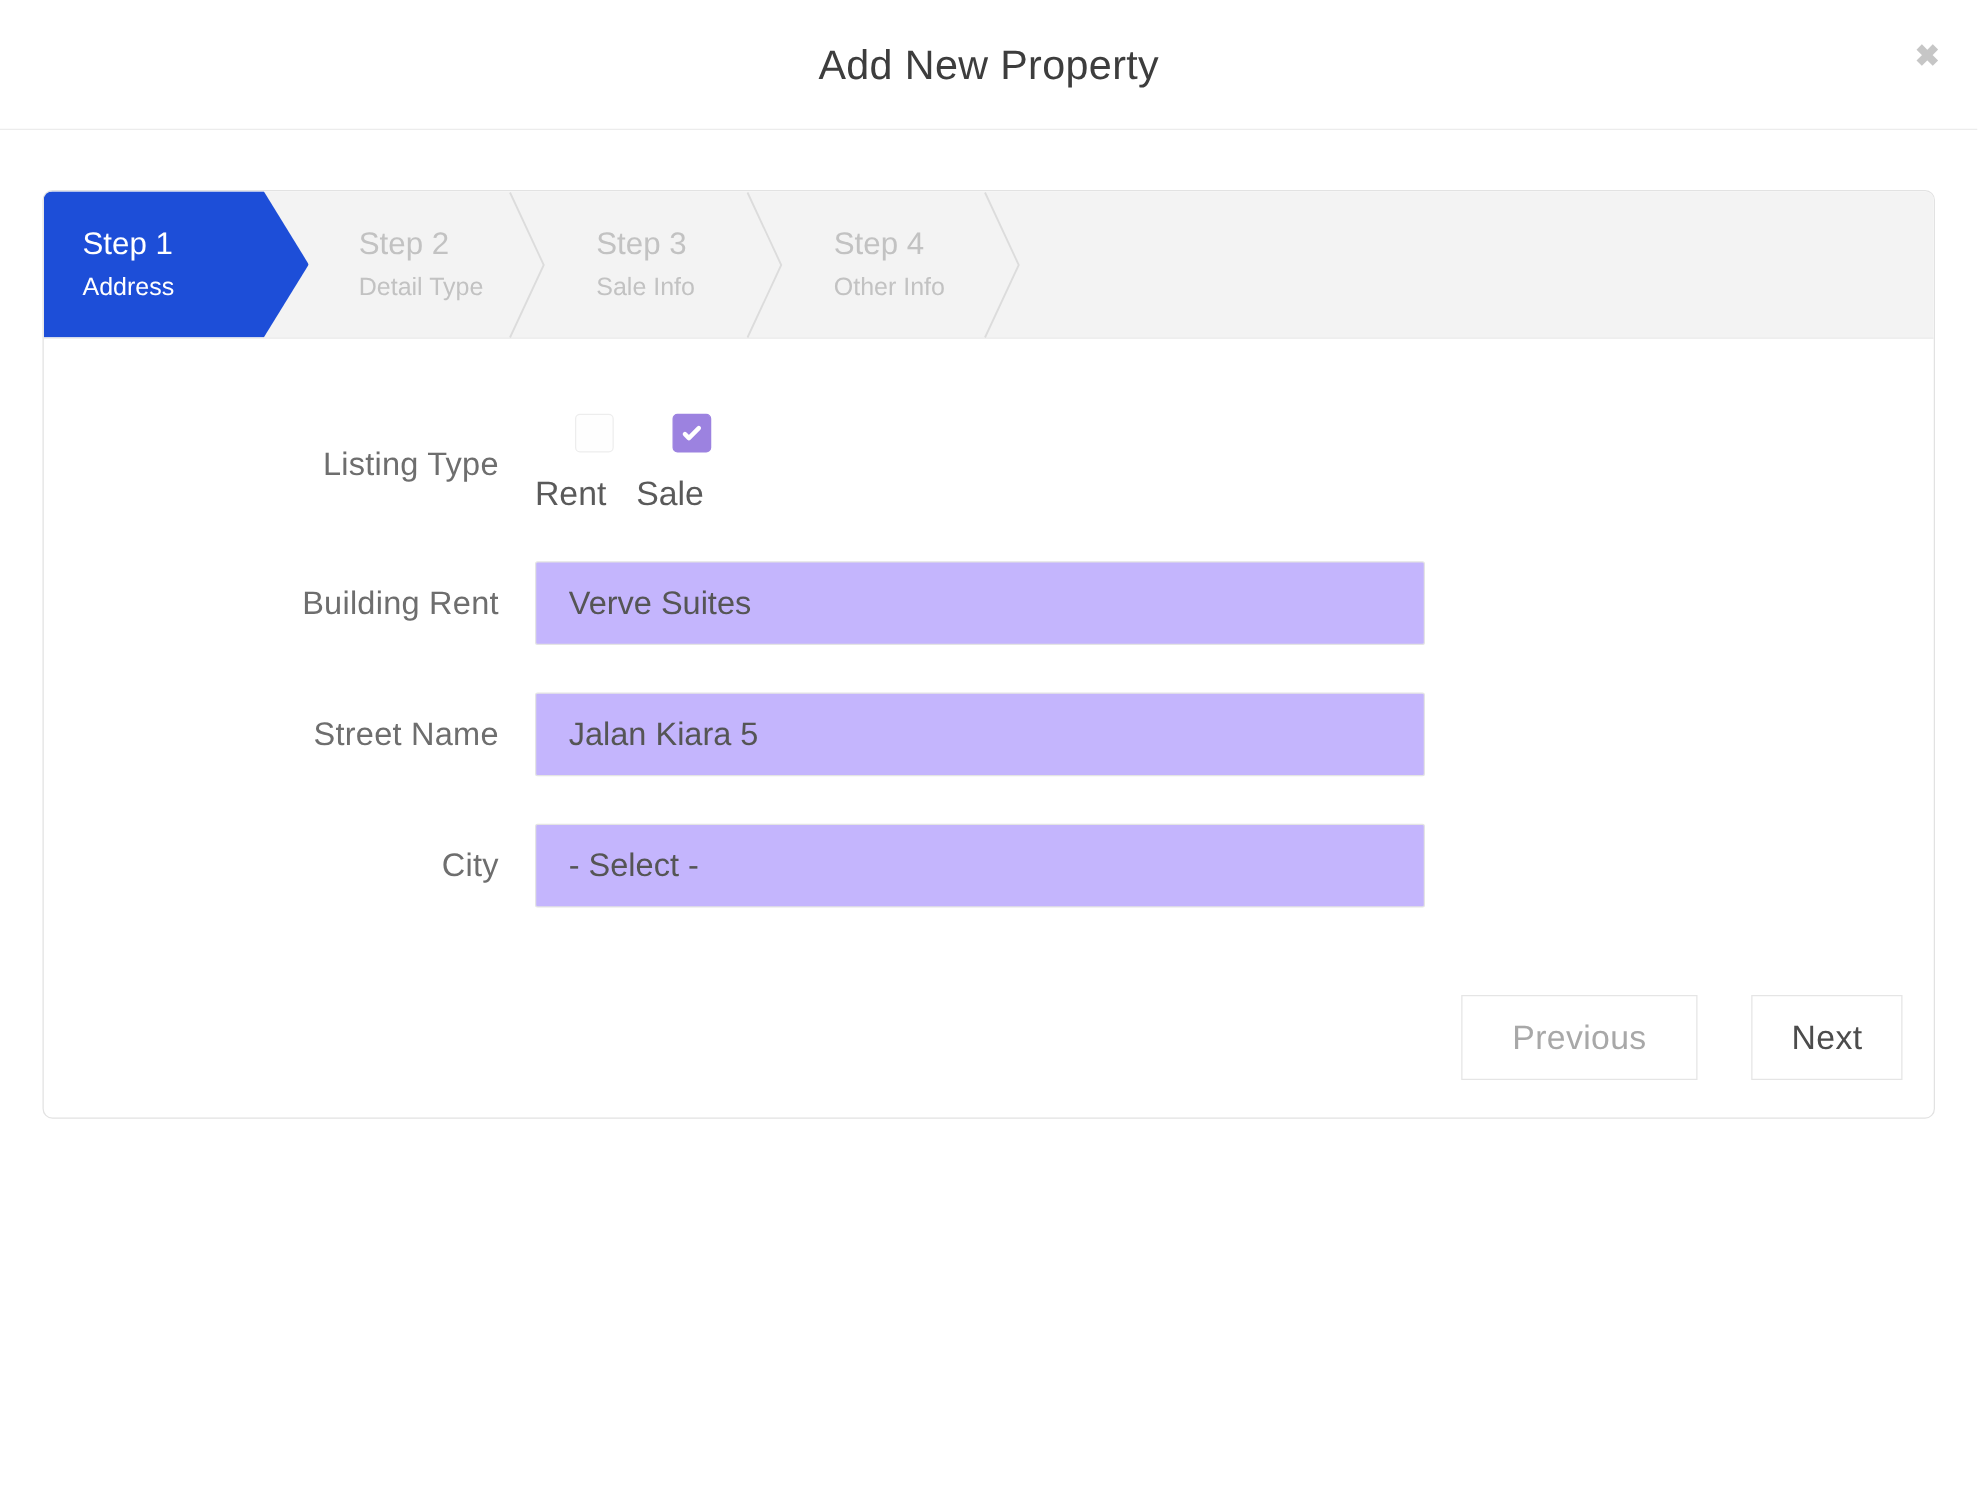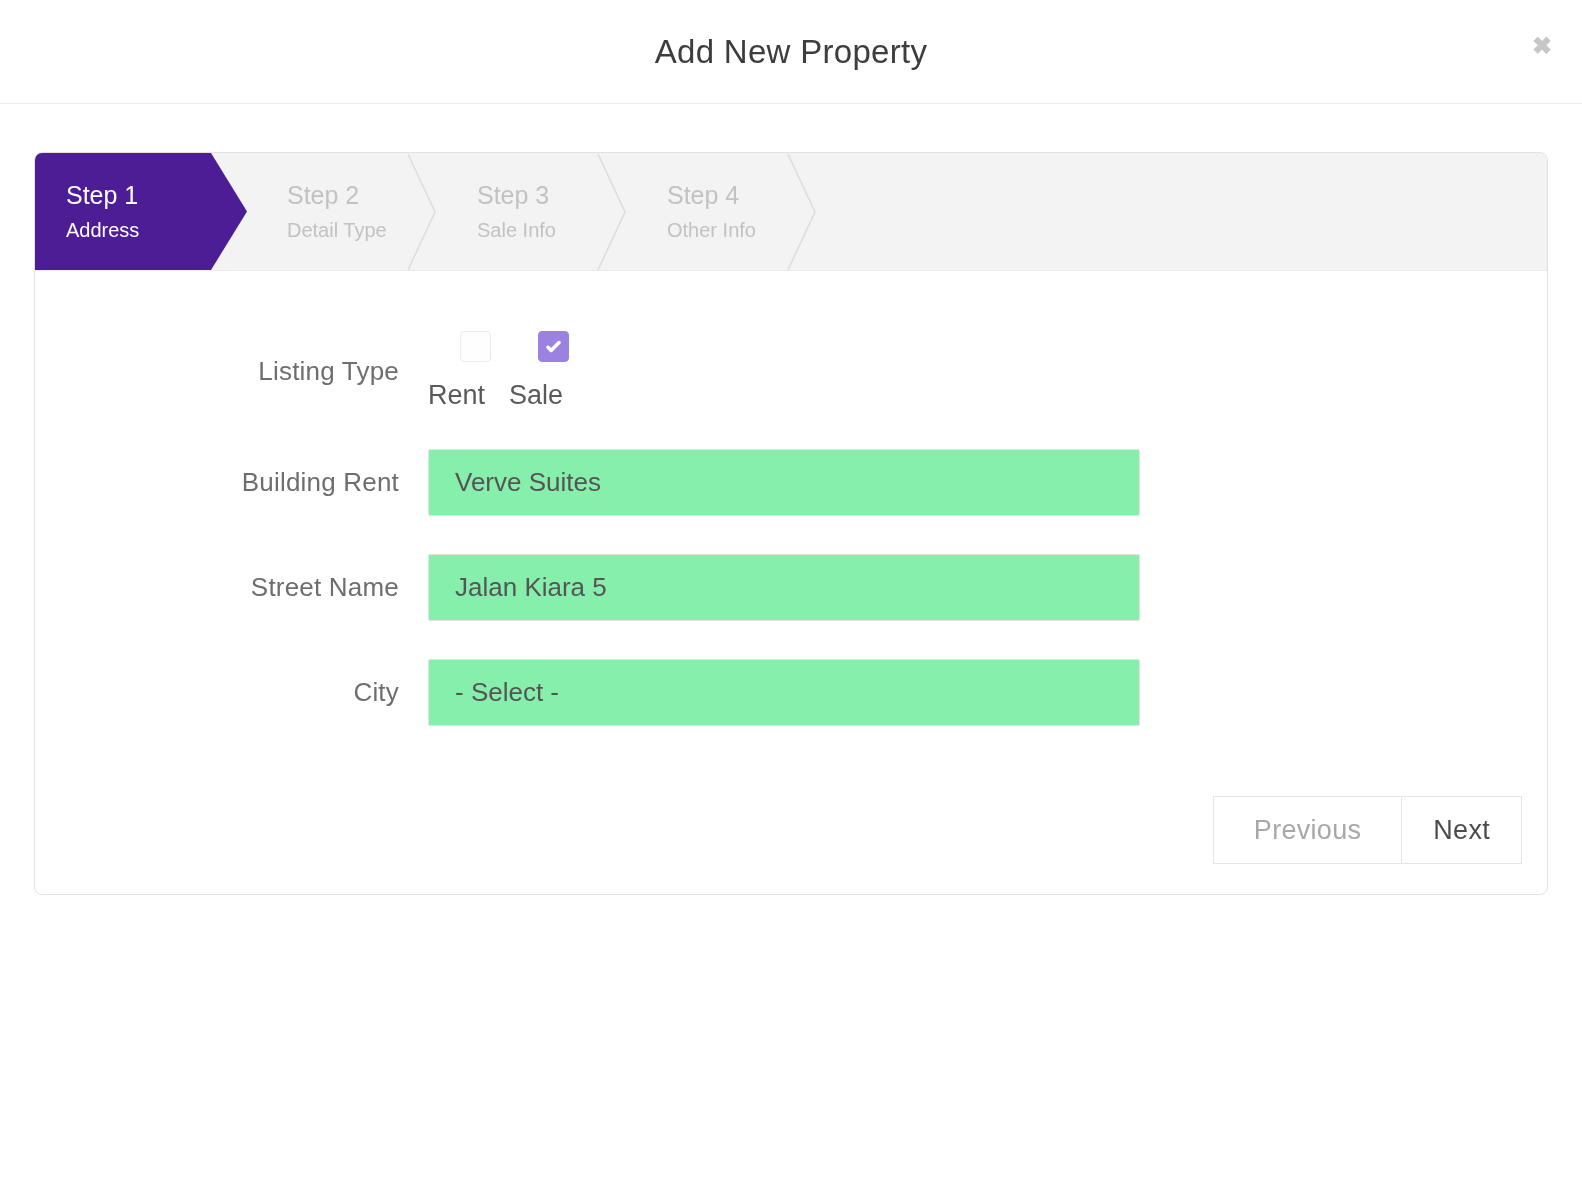--- a/index.html
+++ b/index.html
@@ -66,7 +66,7 @@
   .step.active {
     width: 212px;
     padding-left: 31px;
-    background: #4c1d95;
+    background: #1d4ed8;
     clip-path: polygon(0 0, calc(100% - 36px) 0, 100% 50%, calc(100% - 36px) 100%, 0 100%);
   }
   .step.active .step-title,

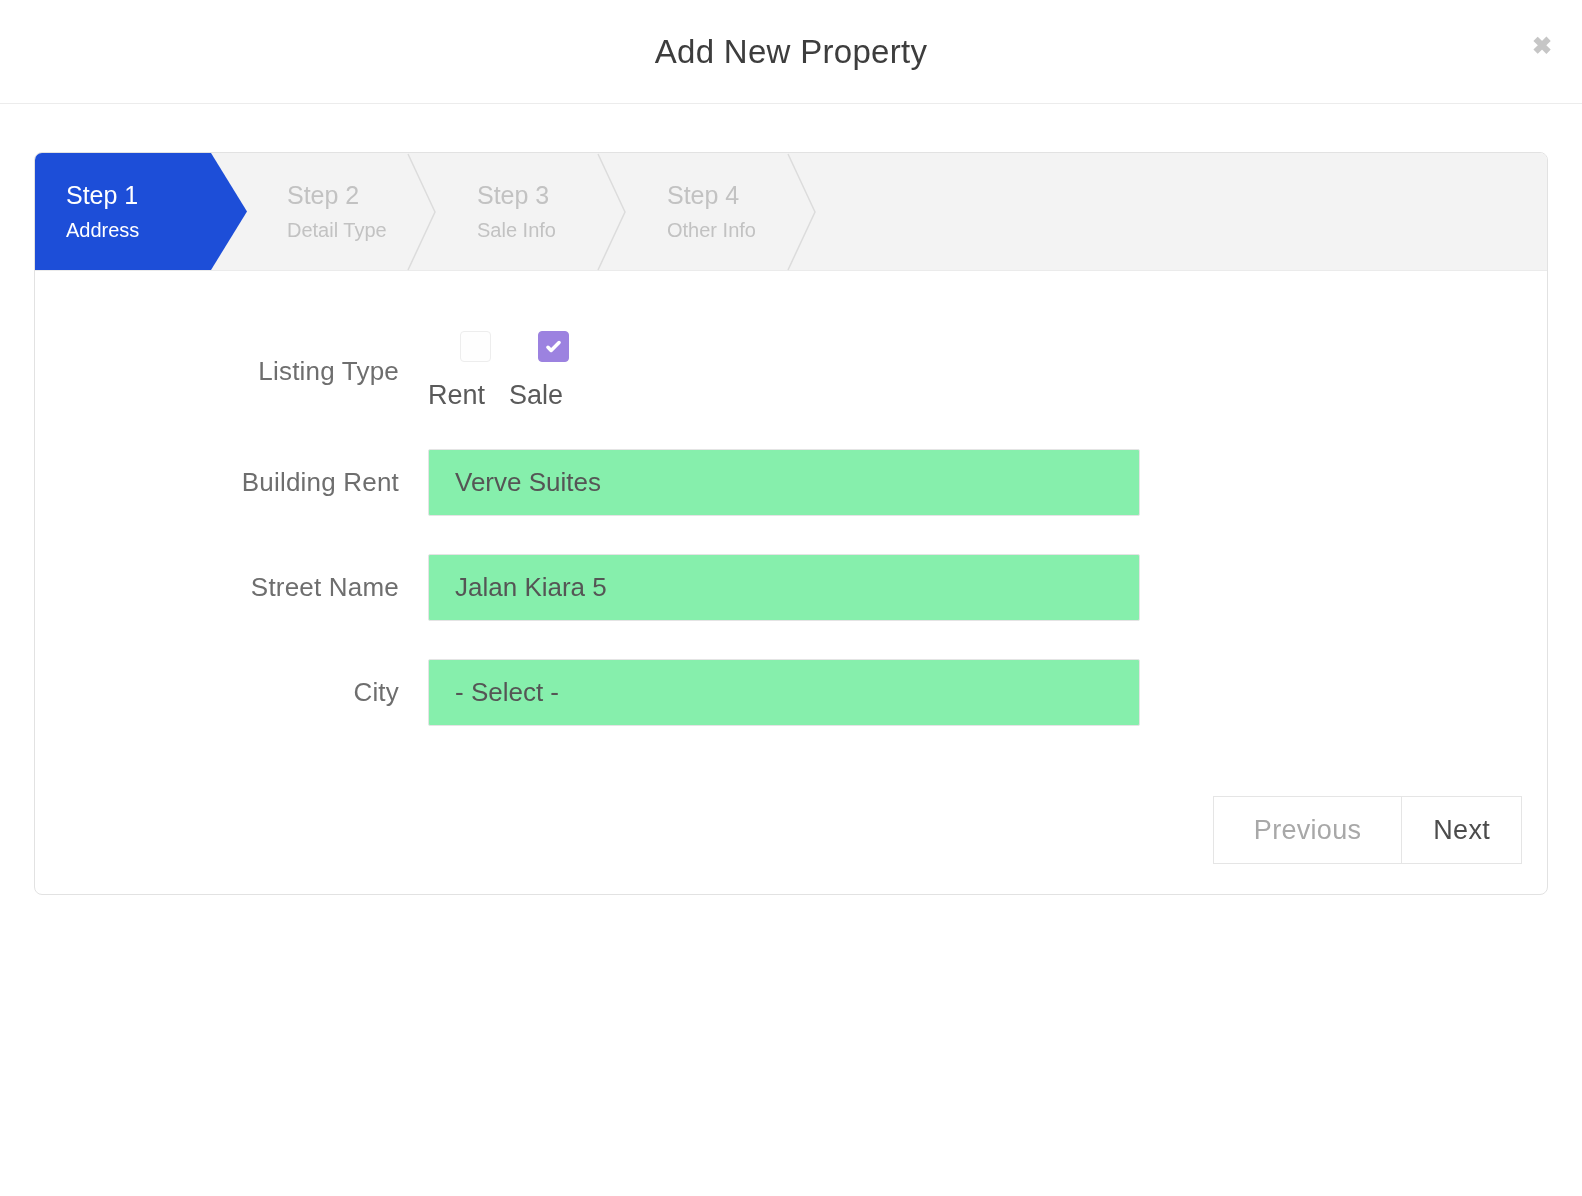--- a/index.html
+++ b/index.html
@@ -99,7 +99,7 @@
     font-size: 26px;
     color: #555555;
     font-family: "Liberation Sans", sans-serif;
-    background: #86efac;
+    background: #c4b5fd;
     outline: none;
   }
 

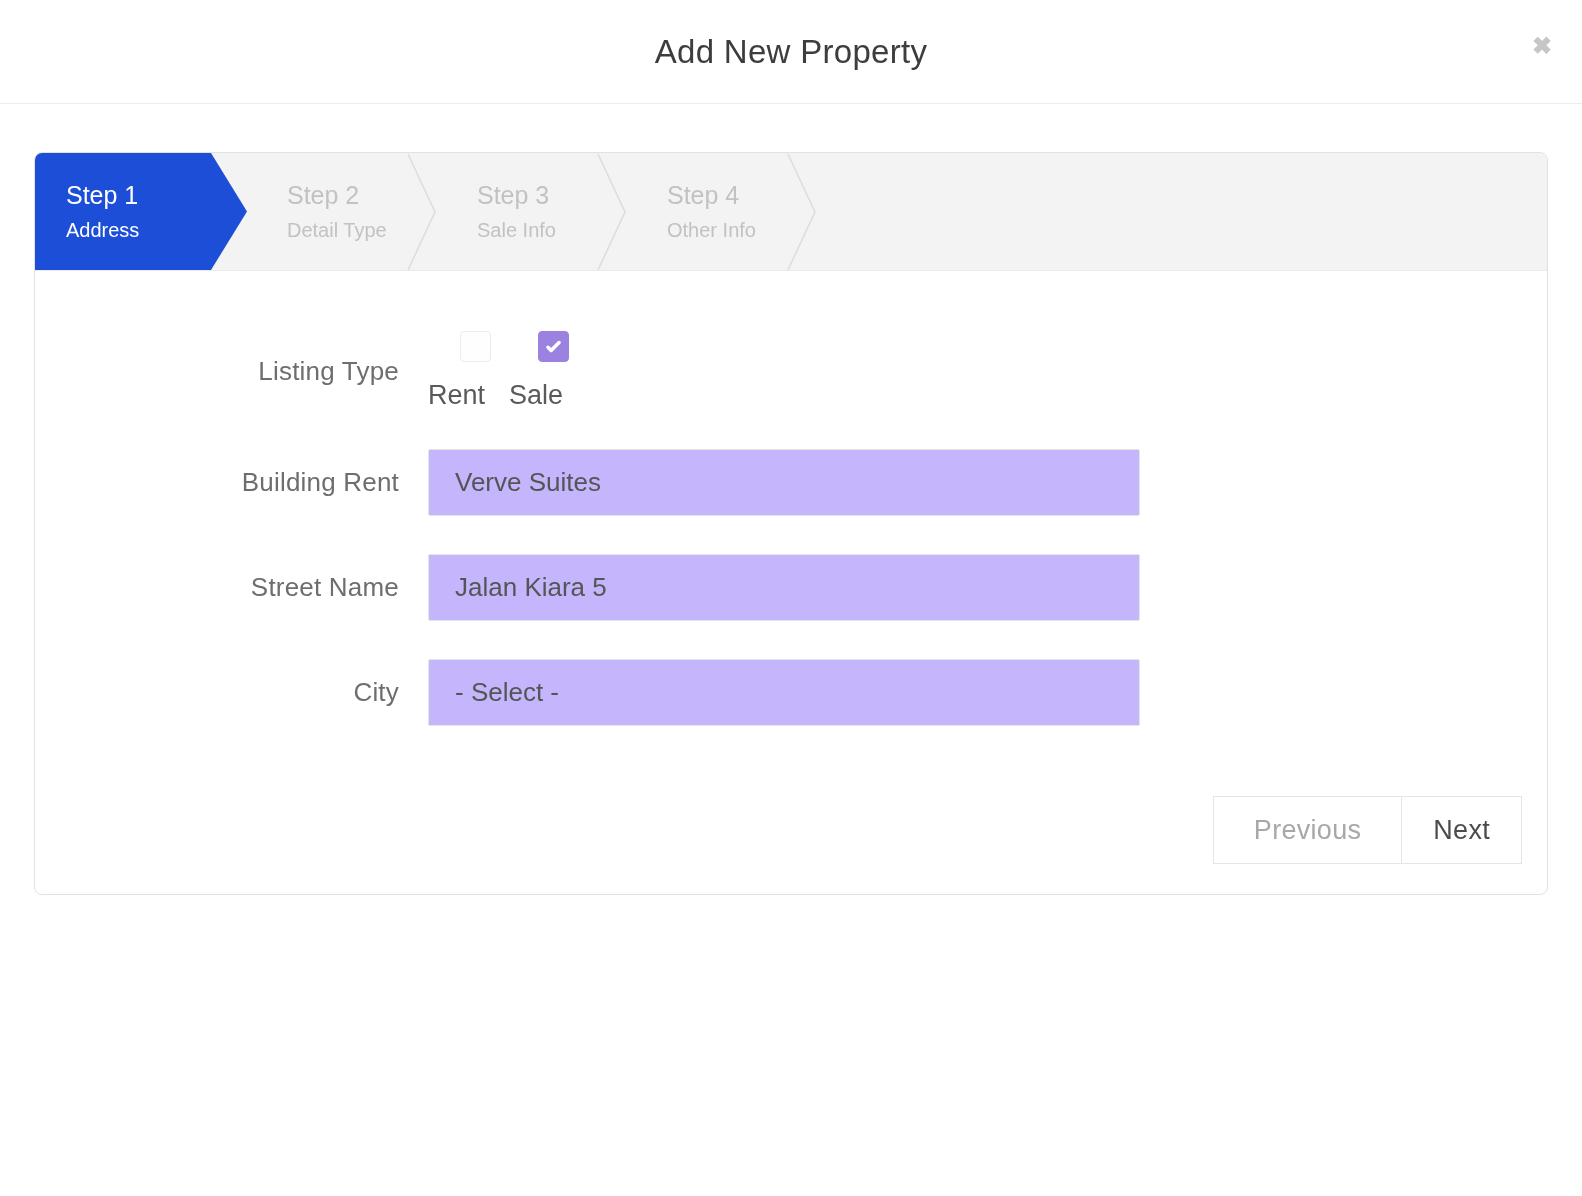--- a/index.html
+++ b/index.html
@@ -166,6 +166,7 @@
     justify-content: flex-end;
     margin-top: 70px;
     padding-right: 25px;
+    gap: 44px;
   }
   .btn {
     height: 68px;

